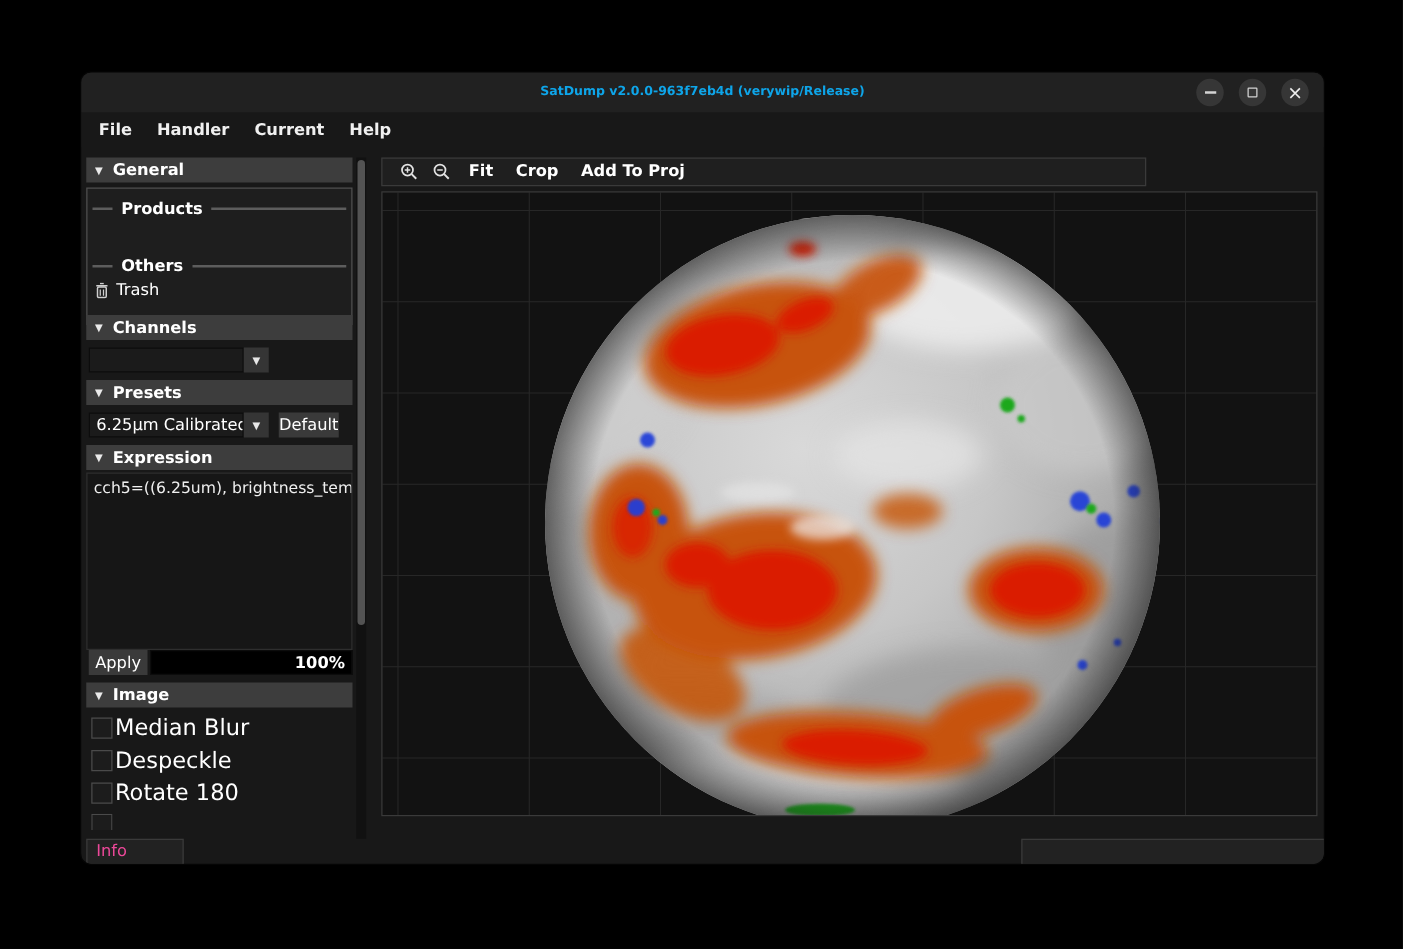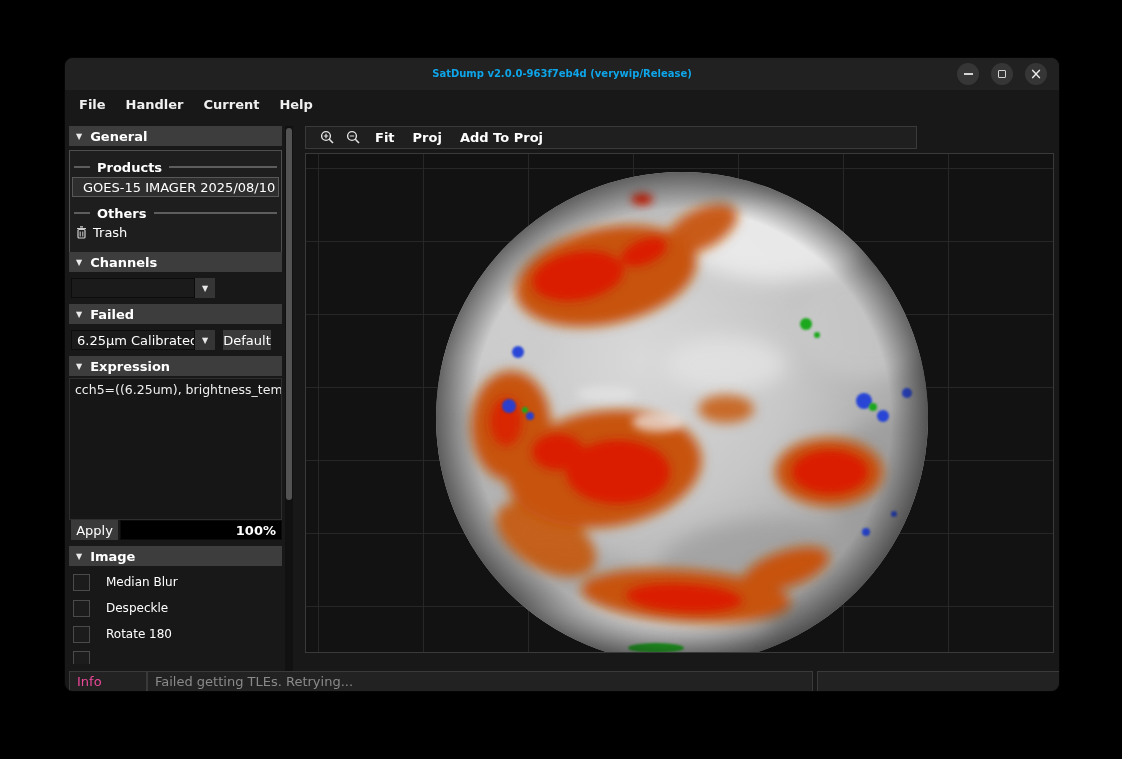--- a/index.html
+++ b/index.html
@@ -229,7 +229,7 @@
         </svg>
       </div>
       <span class="tool-btn">Fit</span>
-      <span class="tool-btn">Proj</span>
+      <span class="tool-btn">Crop</span>
       <span class="tool-btn">Add To Proj</span>
     </div>
 

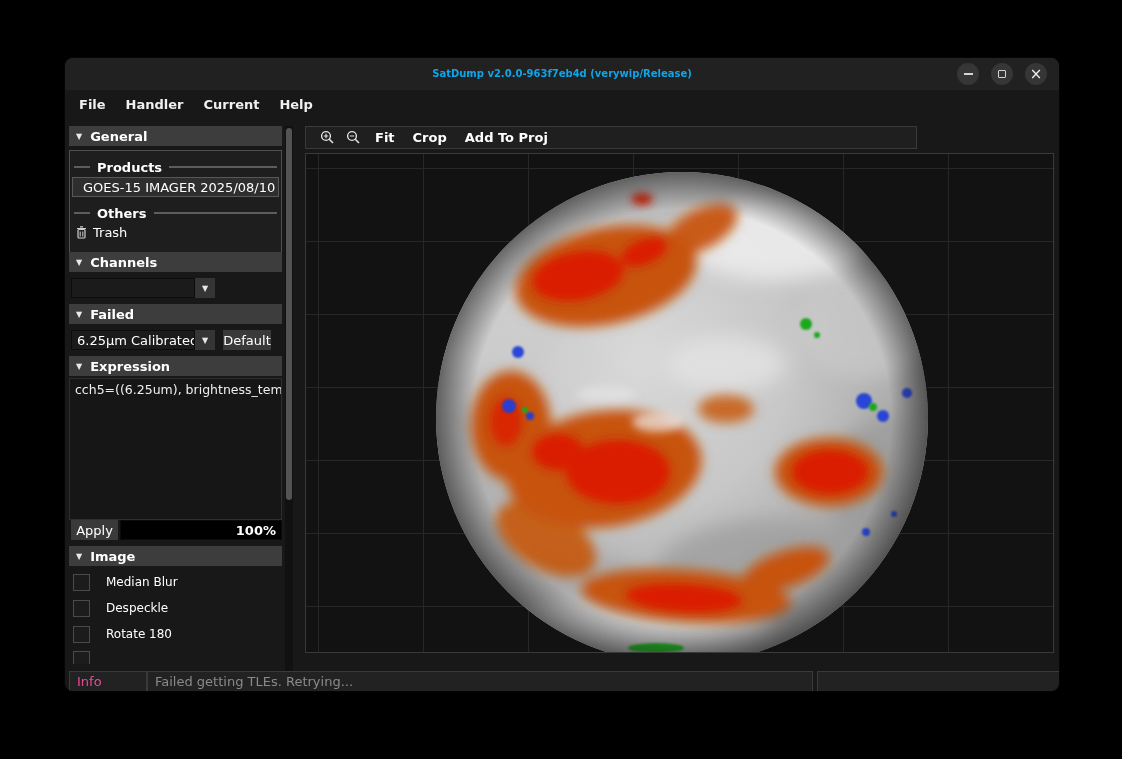--- a/index.html
+++ b/index.html
@@ -124,13 +124,6 @@
           <span>Products</span>
           <span class="line-r"></span>
         </div>
-        <div class="tree-item goes-item">
-          <svg width="11" height="13" viewBox="0 0 11 13">
-            <path d="M1 1 h6 l3 3 v8 h-9 z" fill="#bdbdbd" stroke="#e8e8e8" stroke-width="1"></path>
-            <path d="M7 1 v3 h3" fill="none" stroke="#7a7a7a" stroke-width="1"></path>
-          </svg>
-          <span>GOES-15 IMAGER 2025/08/10</span>
-        </div>
         <div class="sep" style="top:52px;">
           <span class="line-l"></span>
           <span>Others</span>

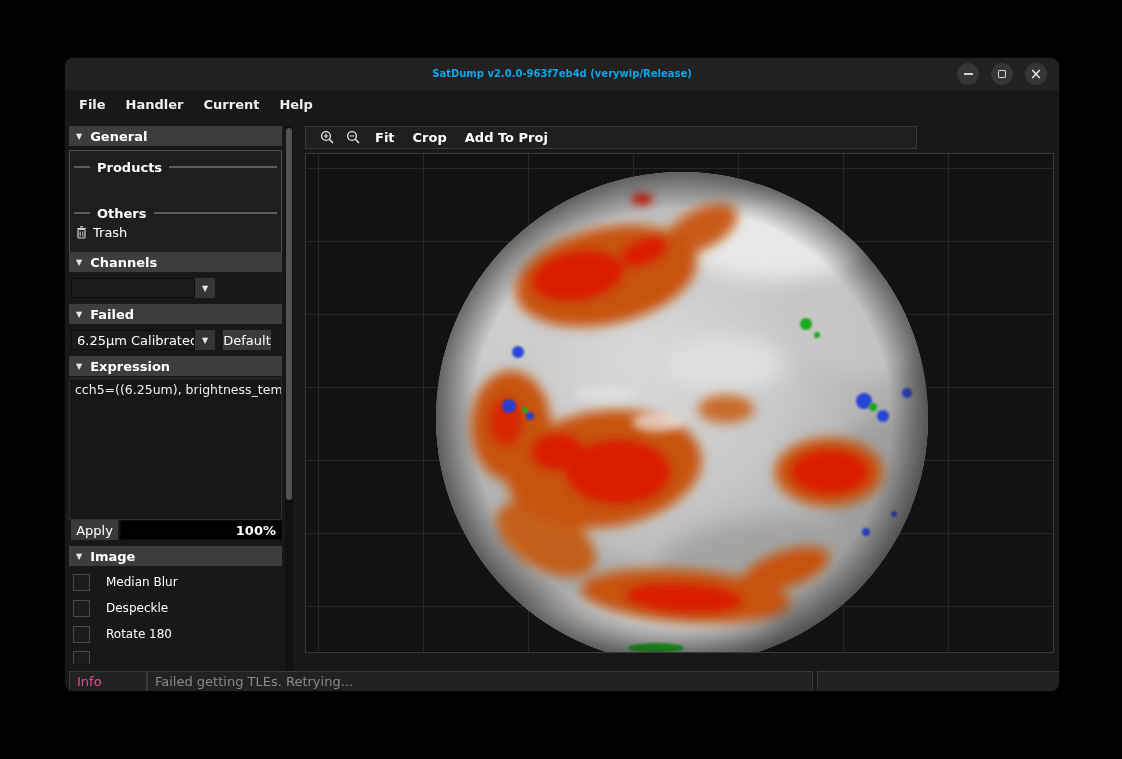--- a/index.html
+++ b/index.html
@@ -154,7 +154,7 @@
 
       <div class="hdr" style="top:178px;">
         <span class="tri">▼</span>
-        <span>Failed</span>
+        <span>Presets</span>
       </div>
       <div class="combo" style="top:204px; left:2px; width:124px;">
         <span>6.25μm Calibrated W</span>

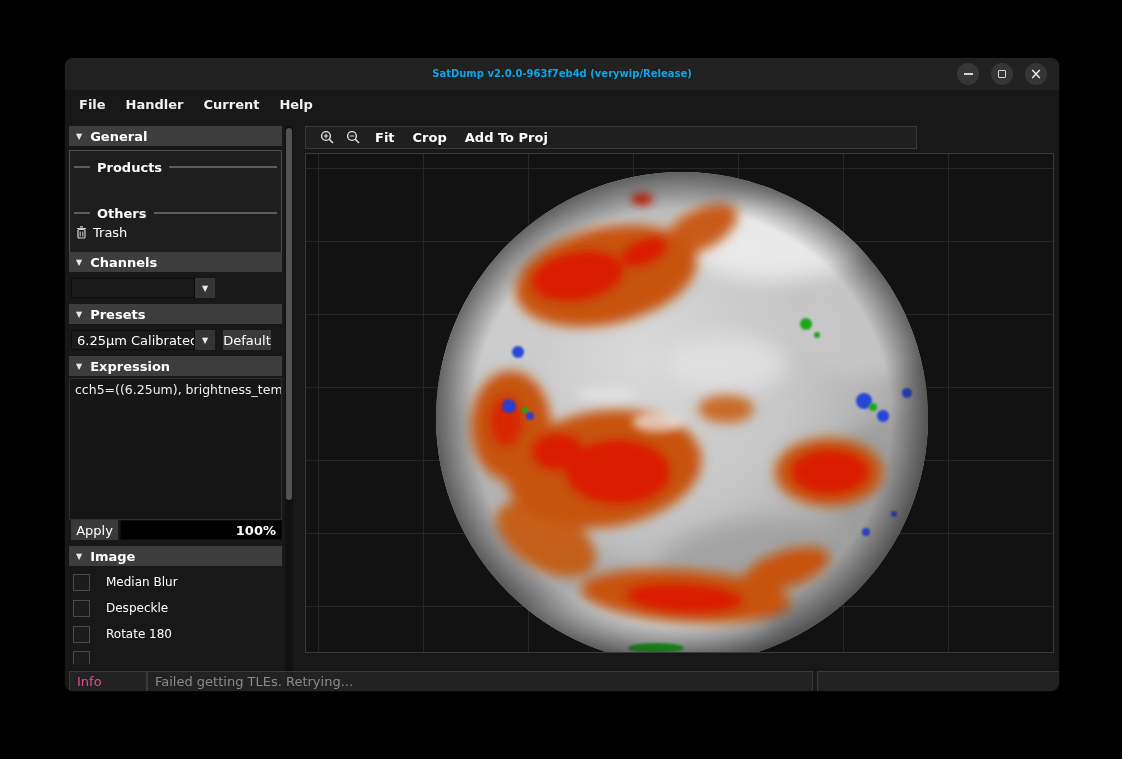--- a/index.html
+++ b/index.html
@@ -52,8 +52,8 @@
   .progress { position:absolute; top:394px; left:51px; width:162px; height:20px; background:#000000;
               border:1px solid #0c0c0c; color:#fff; font-size:13px; display:flex;
               align-items:center; justify-content:flex-end; padding-right:5px; font-weight:600; }
-  .check-row { position:absolute; left:4px; display:flex; align-items:center; gap:16px;
-               height:18px; color:#fff; font-size:12px; }
+  .check-row { position:absolute; left:4px; display:flex; align-items:center; gap:2px;
+               height:18px; color:#fff; font-size:18px; }
   .checkbox { width:17px; height:17px; background:#1c1c1c; border:1px solid #4a4a4a; flex:none; }
   .partial-check { position:absolute; top:525px; left:4px; width:17px; height:13px; overflow:hidden; }
   .scrollbar { position:absolute; left:216px; top:0; width:8px; height:545px; background:#111; }

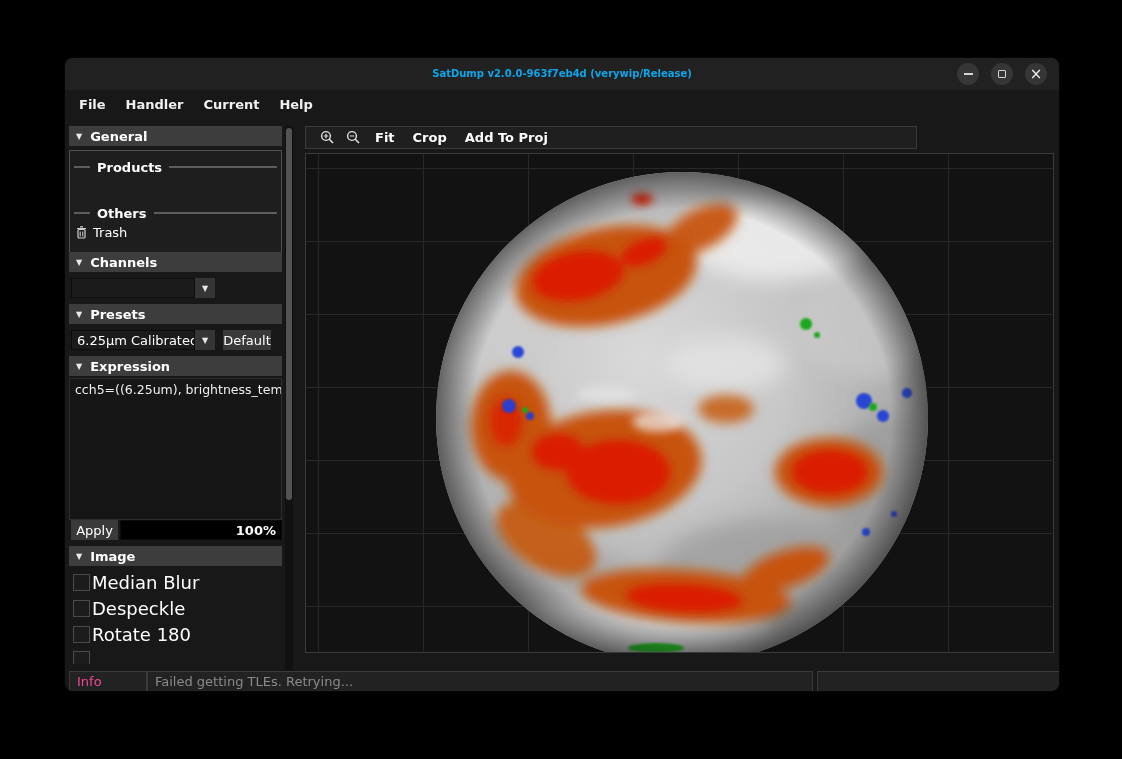--- a/index.html
+++ b/index.html
@@ -341,9 +341,6 @@
       <div class="sb-box sb-info">
         <span>Info</span>
       </div>
-      <div class="sb-box sb-msg">
-        <span>Failed getting TLEs. Retrying...</span>
-      </div>
       <div class="sb-box sb-right"></div>
     </div>
 

